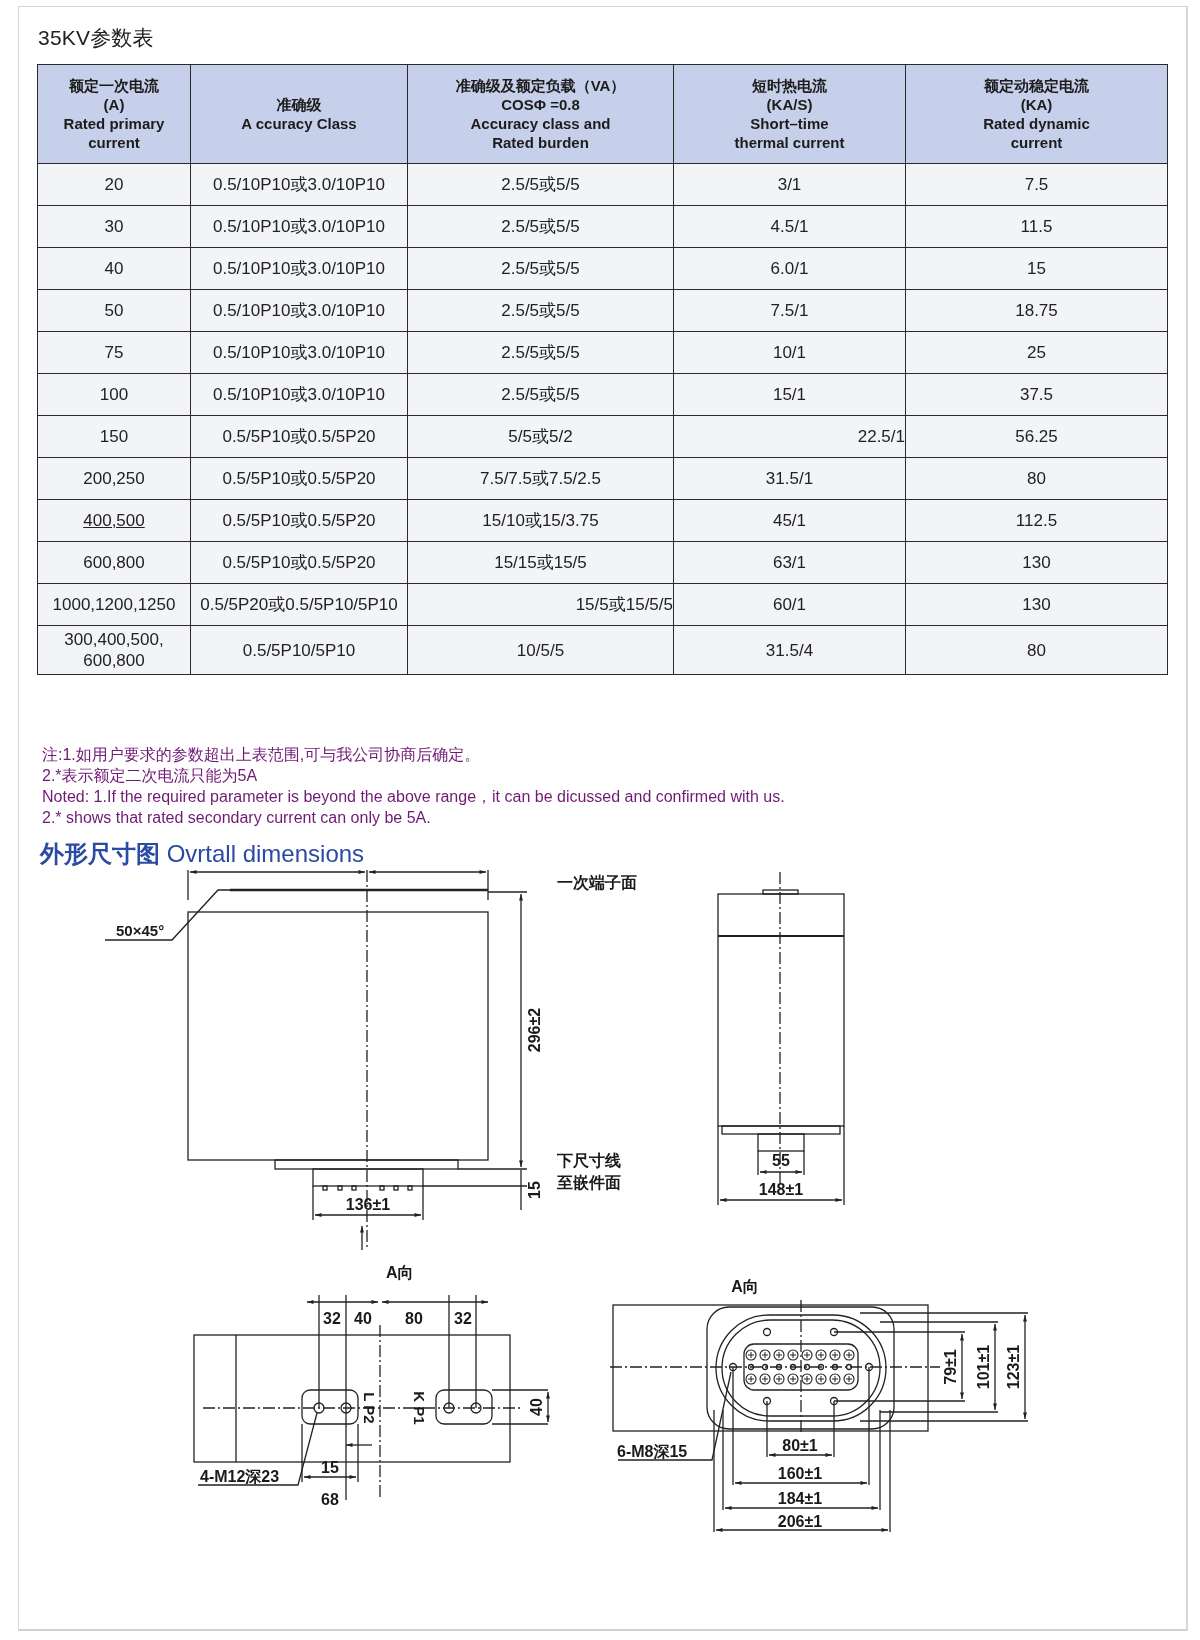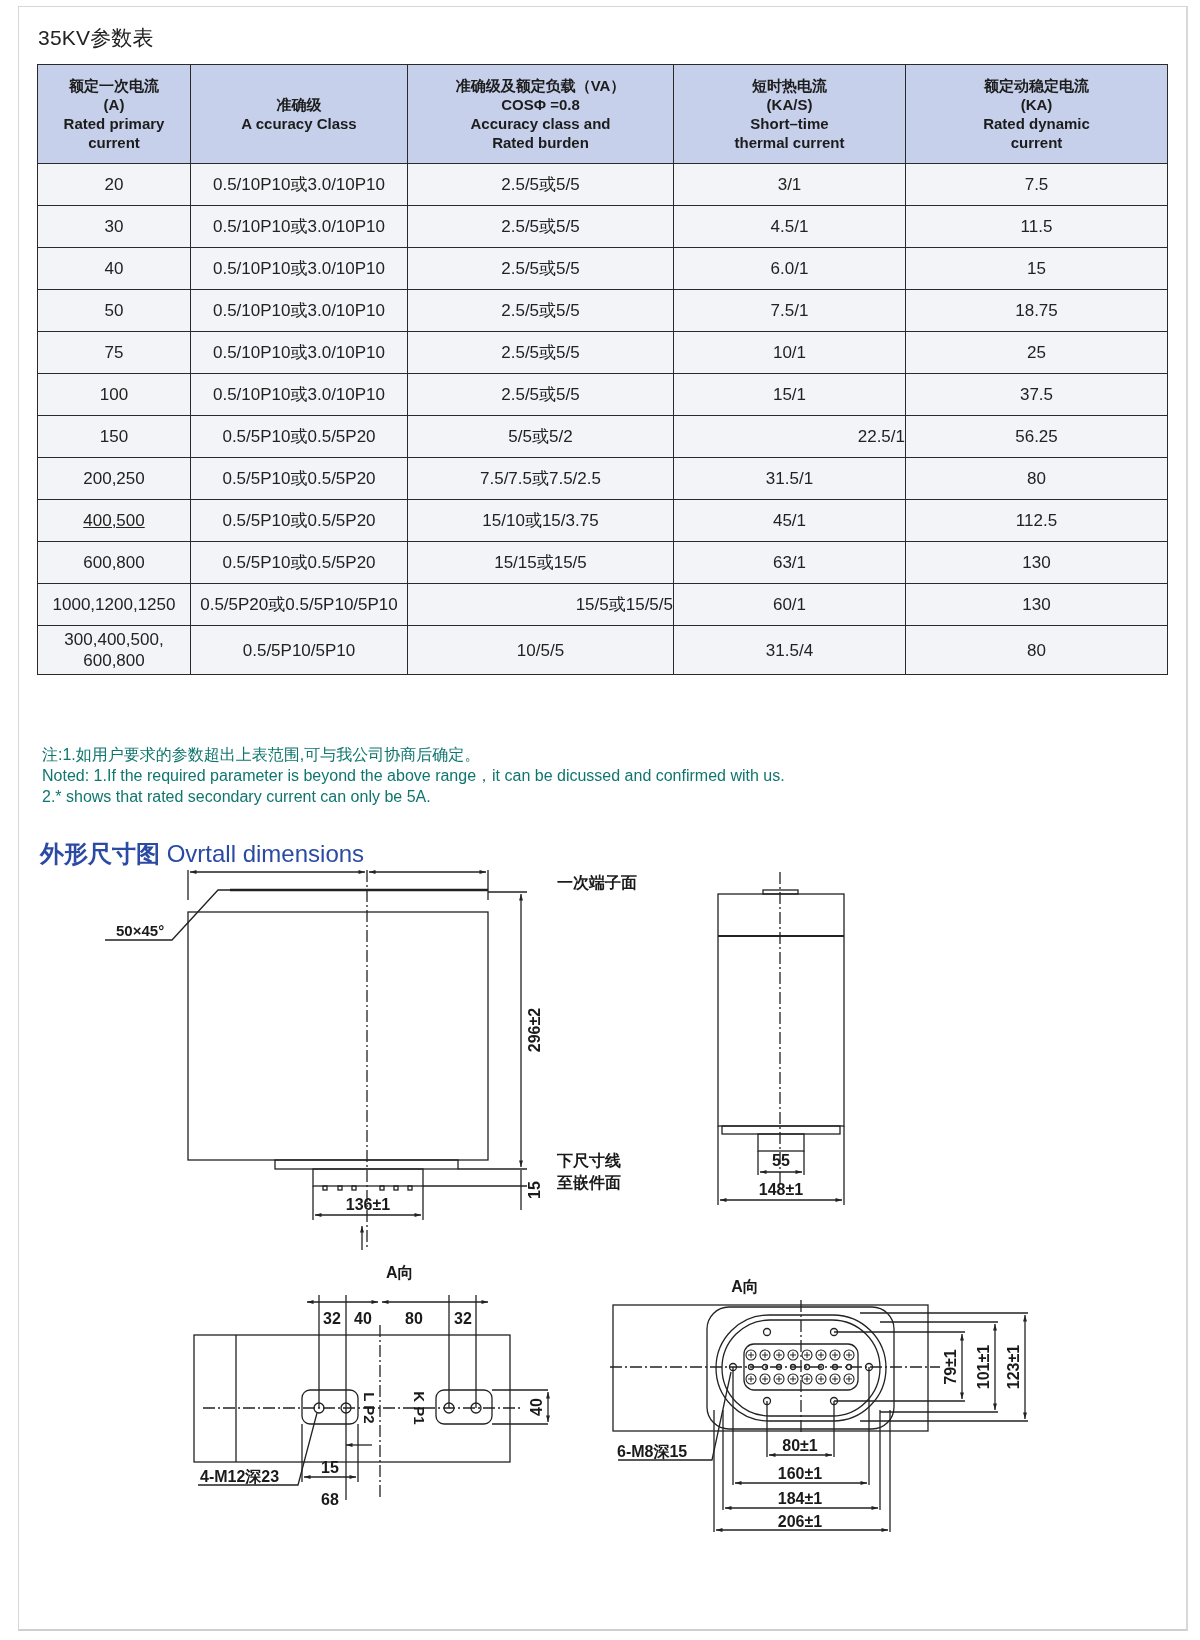--- a/index.html
+++ b/index.html
@@ -12,7 +12,7 @@
   table.params td { background: #f2f4f8; font-size: 17px; height: 41px; color: #222; }
   table.params tr.tall td { height: 48px; line-height: 21px; }
   .hline { display: block; font-weight: bold; }
-  .notes { position: absolute; left: 42px; top: 744px; font-size: 16px; line-height: 21px; color: #0f766e; }
+  .notes { position: absolute; left: 42px; top: 744px; font-size: 16px; line-height: 21px; color: #701a75; }
   .notes div { white-space: nowrap; }
   .section-title { position: absolute; left: 40px; top: 838px; font-size: 24px; color: #2a4aa3; }
   .section-title .cn { font-weight: bold; }

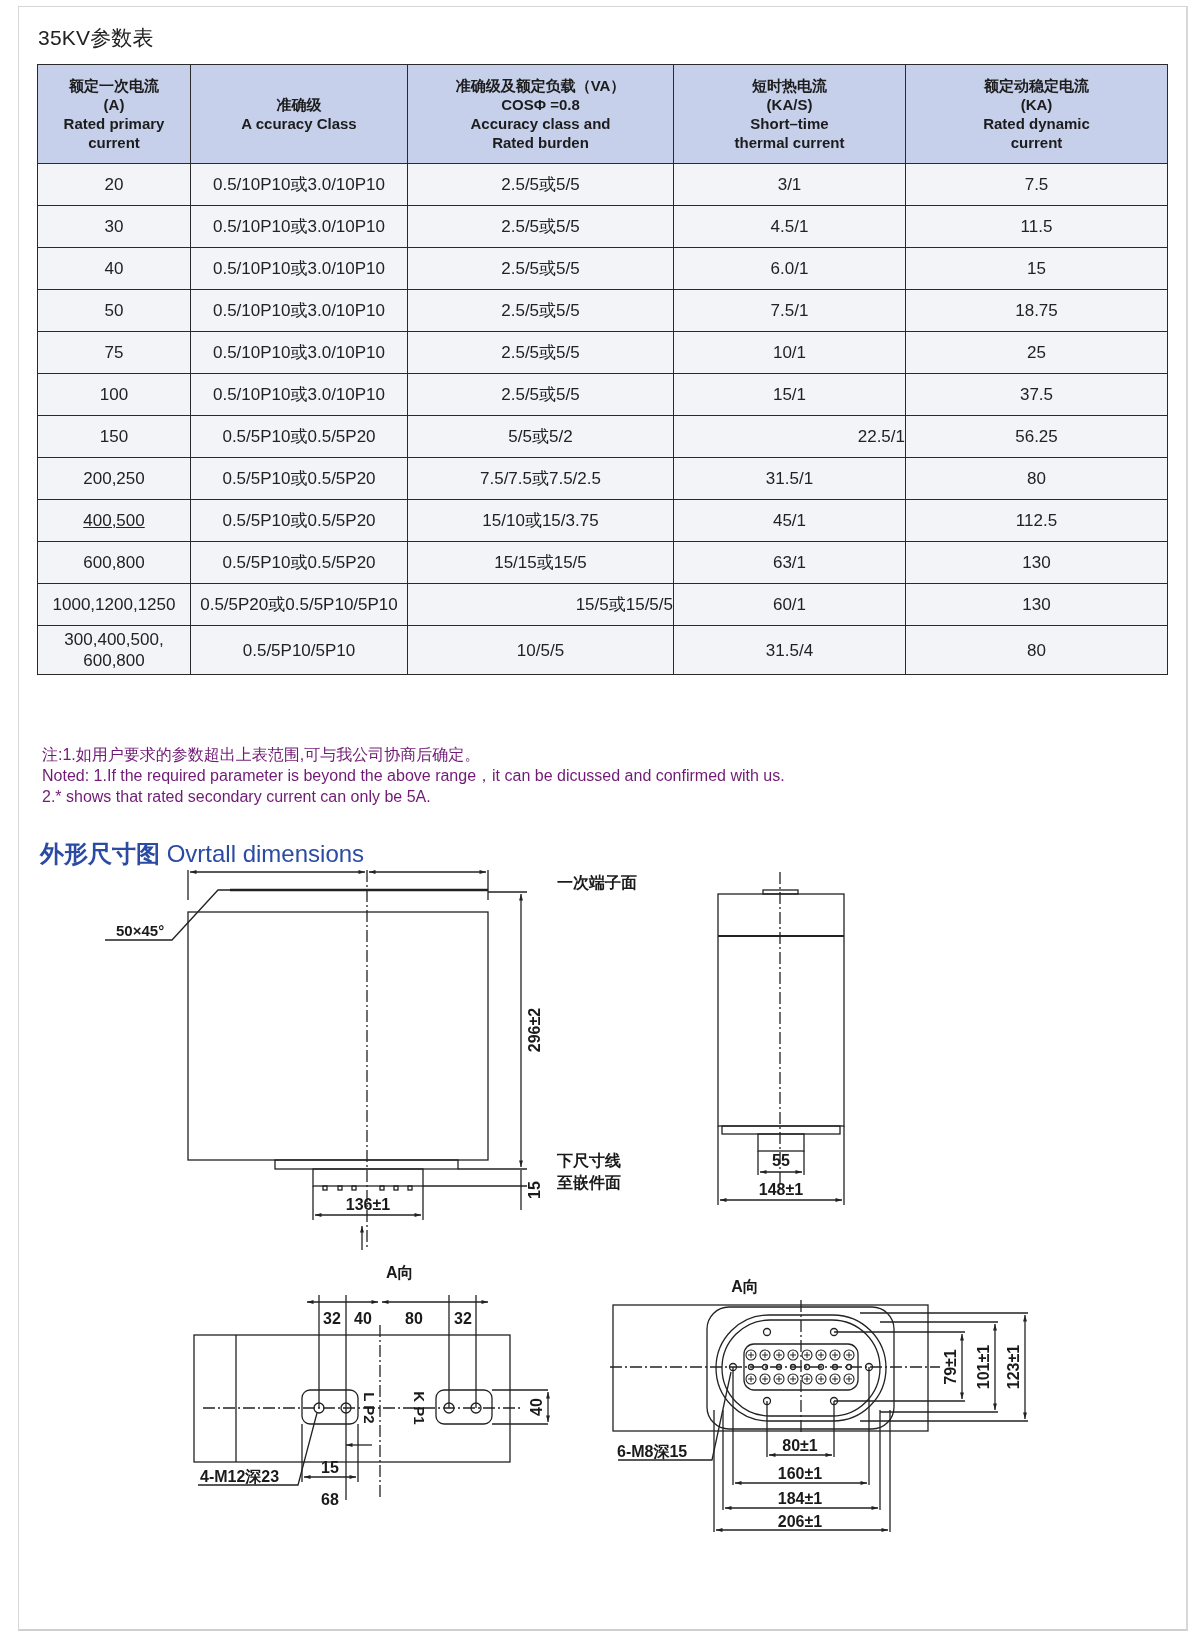--- a/index.html
+++ b/index.html
@@ -157,6 +157,7 @@
 
 <div class="notes">
   <div>注:1.如用户要求的参数超出上表范围,可与我公司协商后确定。</div>
+  <div>2.*表示额定二次电流只能为5A</div>
   <div>Noted: 1.If the required parameter is beyond the above range，it can be dicussed and confirmed with us.</div>
   <div>2.* shows that rated secondary current can only be 5A.</div>
 </div>

